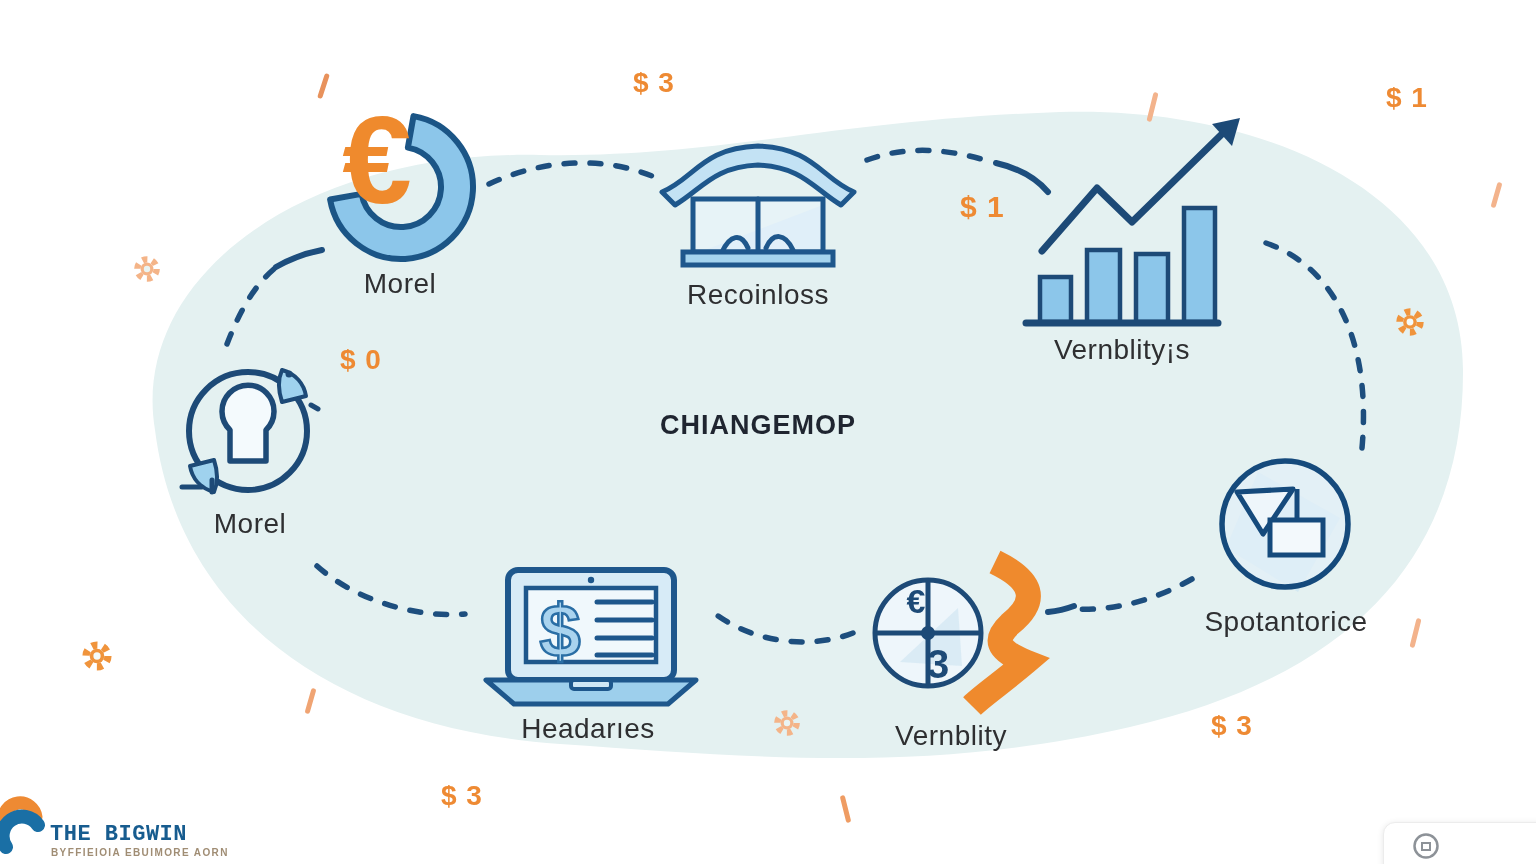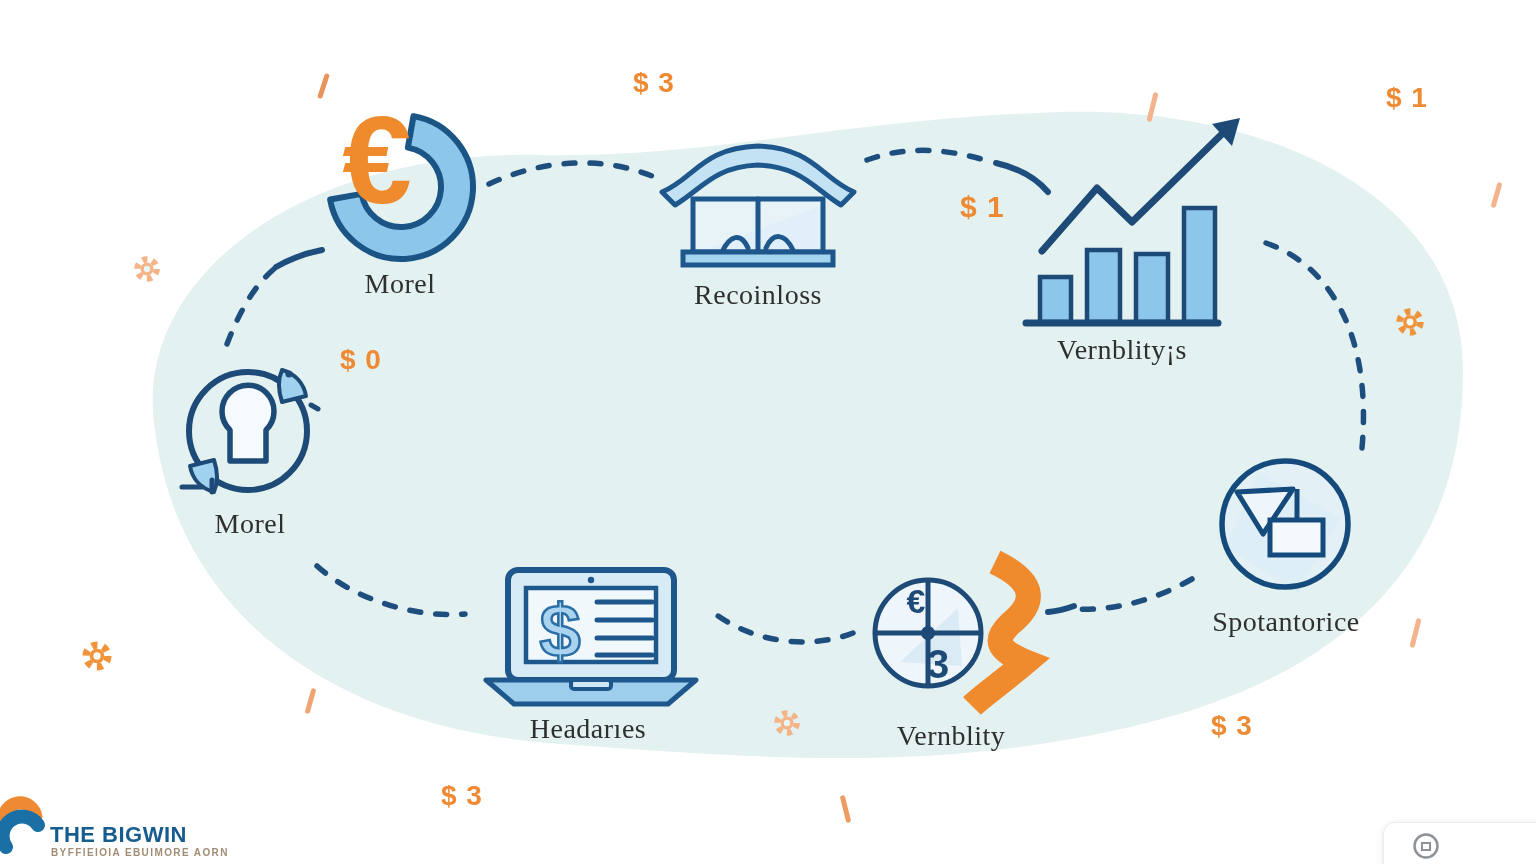--- a/index.html
+++ b/index.html
@@ -10,7 +10,7 @@
   .layer{position:absolute;left:0;top:0;width:1536px;height:864px;}
   .label{
     position:absolute;transform:translateX(-50%);white-space:nowrap;
-    font-size:28px;color:#2e2f31;letter-spacing:.5px;font-family:Liberation Serif, serif;
+    font-size:28px;color:#2e2f31;letter-spacing:.5px;
   }
   .title{
     position:absolute;transform:translateX(-50%);white-space:nowrap;

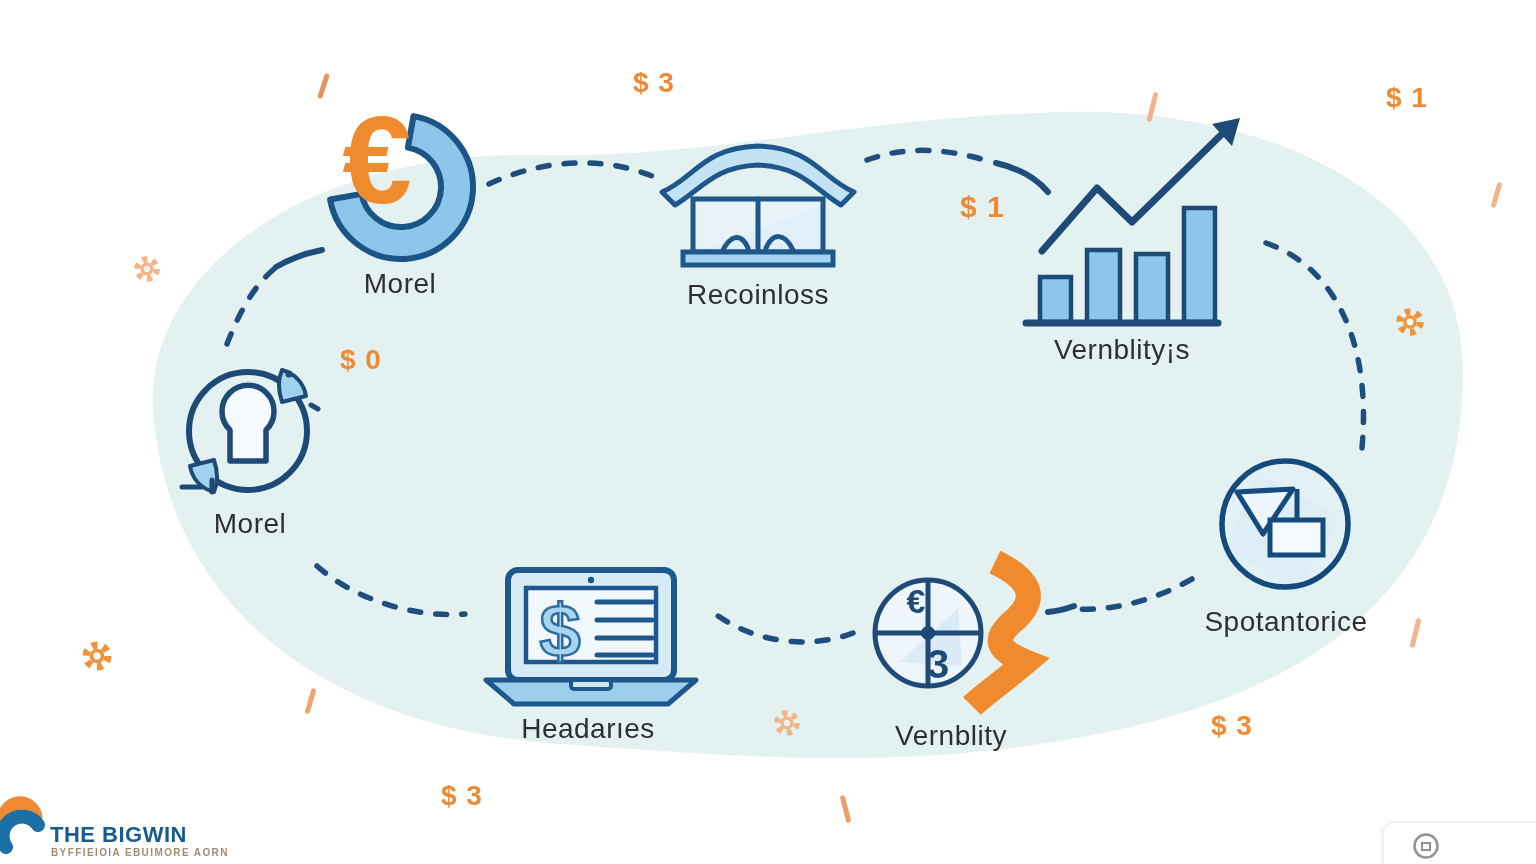--- a/index.html
+++ b/index.html
@@ -135,6 +135,7 @@
     </g>
   </svg>
 
+  <div class="title" style="left:758px;top:410px">CHIANGEMOP</div>
 
   <div class="label" style="left:400px;top:268px">Morel</div>
   <div class="label" style="left:758px;top:279px">Recoinloss</div>

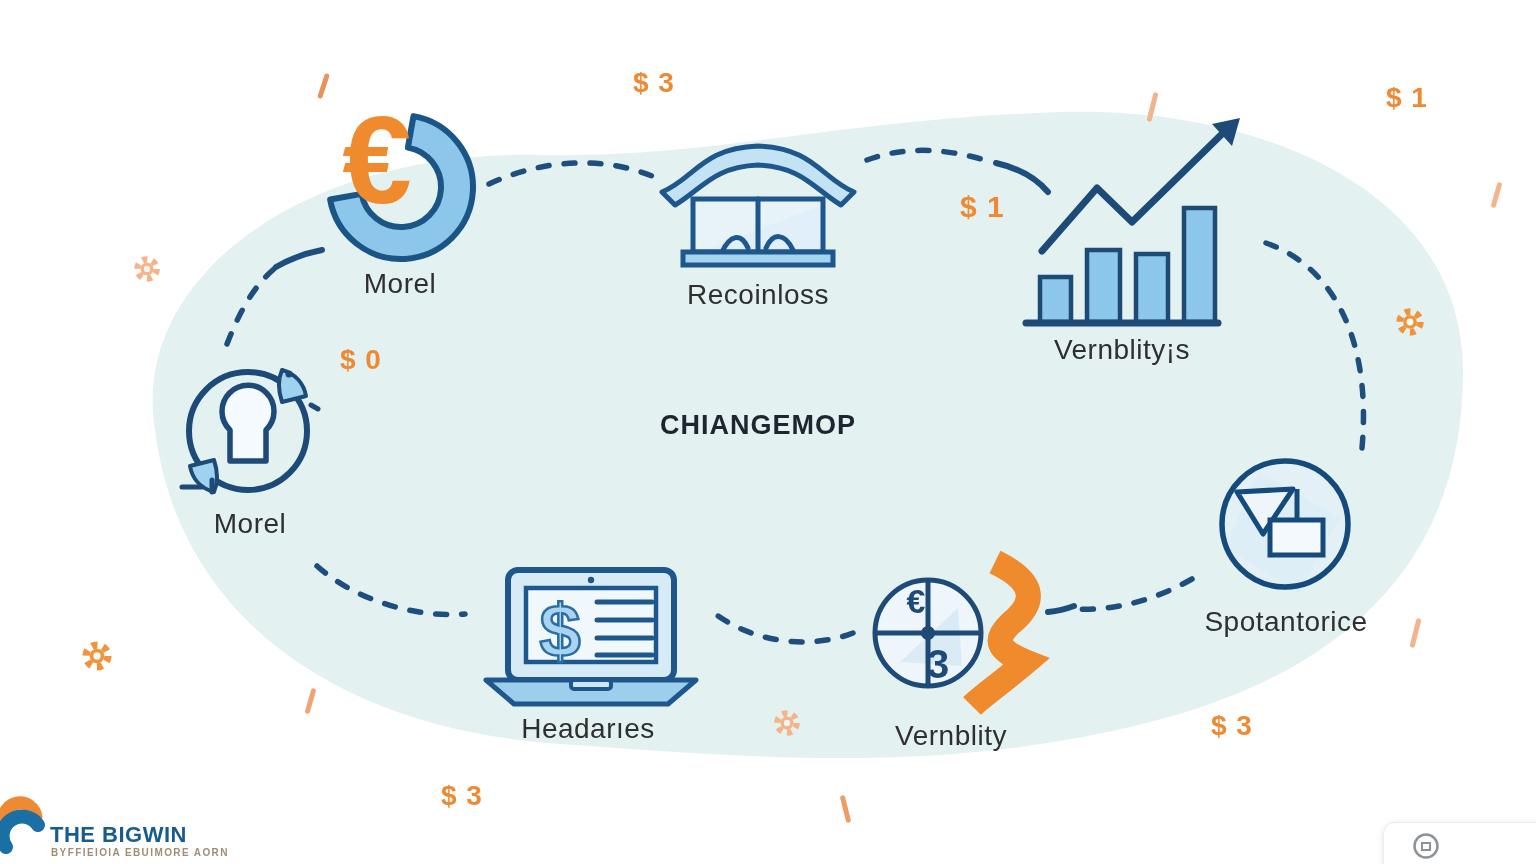--- a/index.html
+++ b/index.html
@@ -25,7 +25,7 @@
   .gear{position:absolute;}
   .logo-name{
     position:absolute;left:50px;top:822px;font-size:22px;font-weight:800;
-    color:#175c8f;letter-spacing:.5px;white-space:nowrap;
+    color:#175c8f;letter-spacing:.5px;white-space:nowrap;font-family:Liberation Mono, monospace;
   }
   .logo-tag{
     position:absolute;left:51px;top:847px;font-size:10px;font-weight:700;

